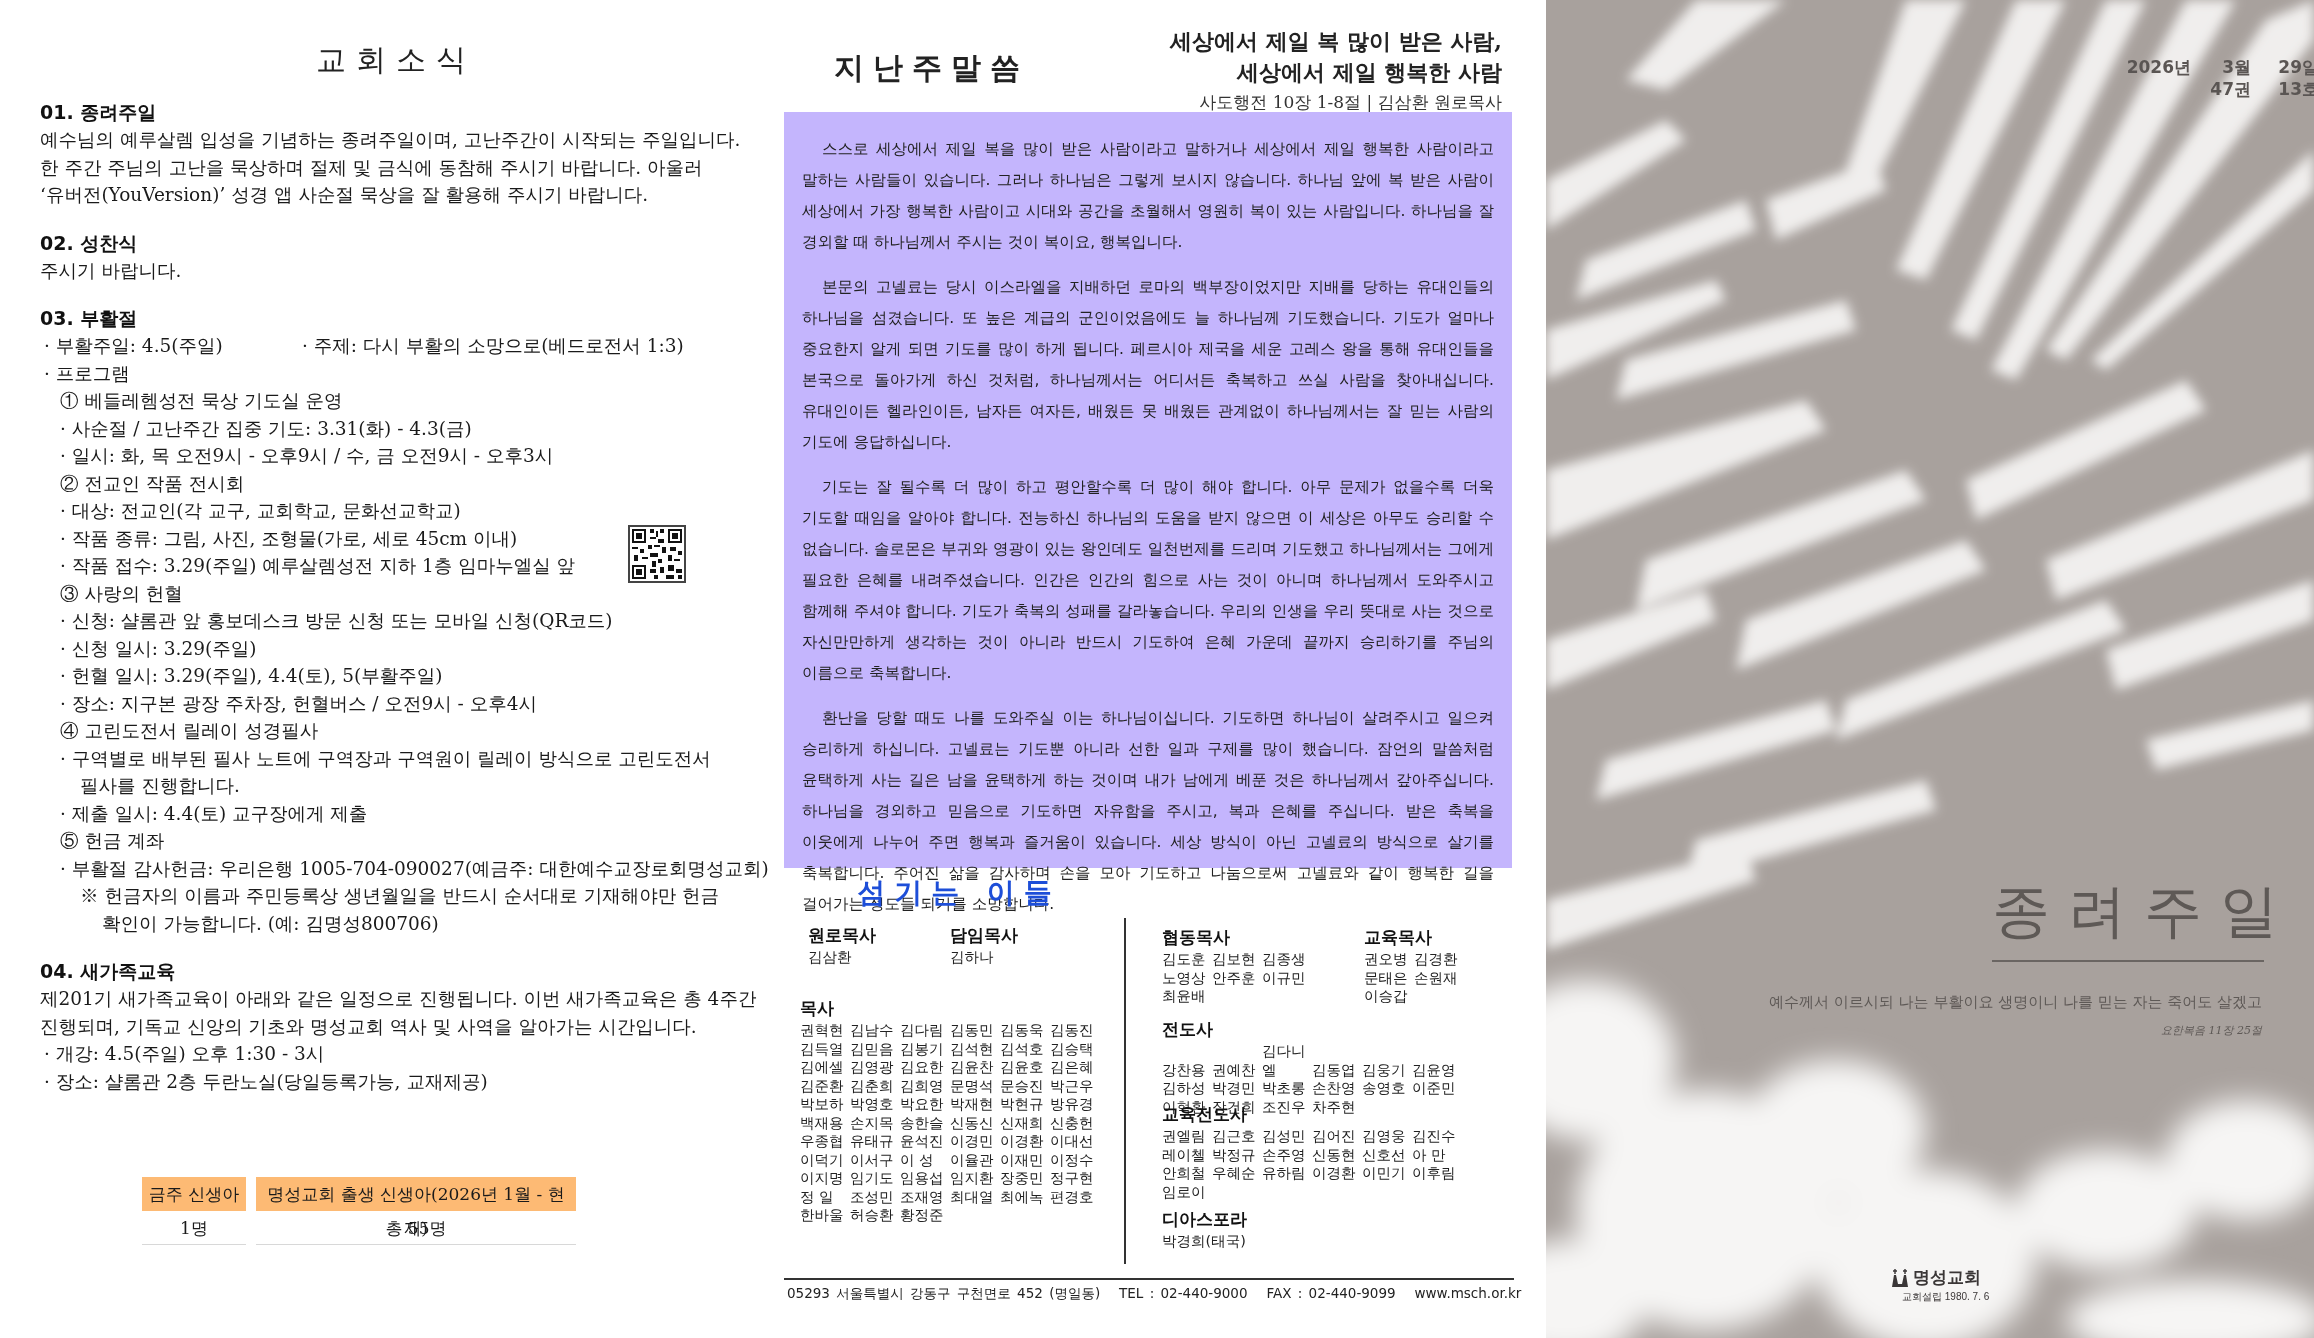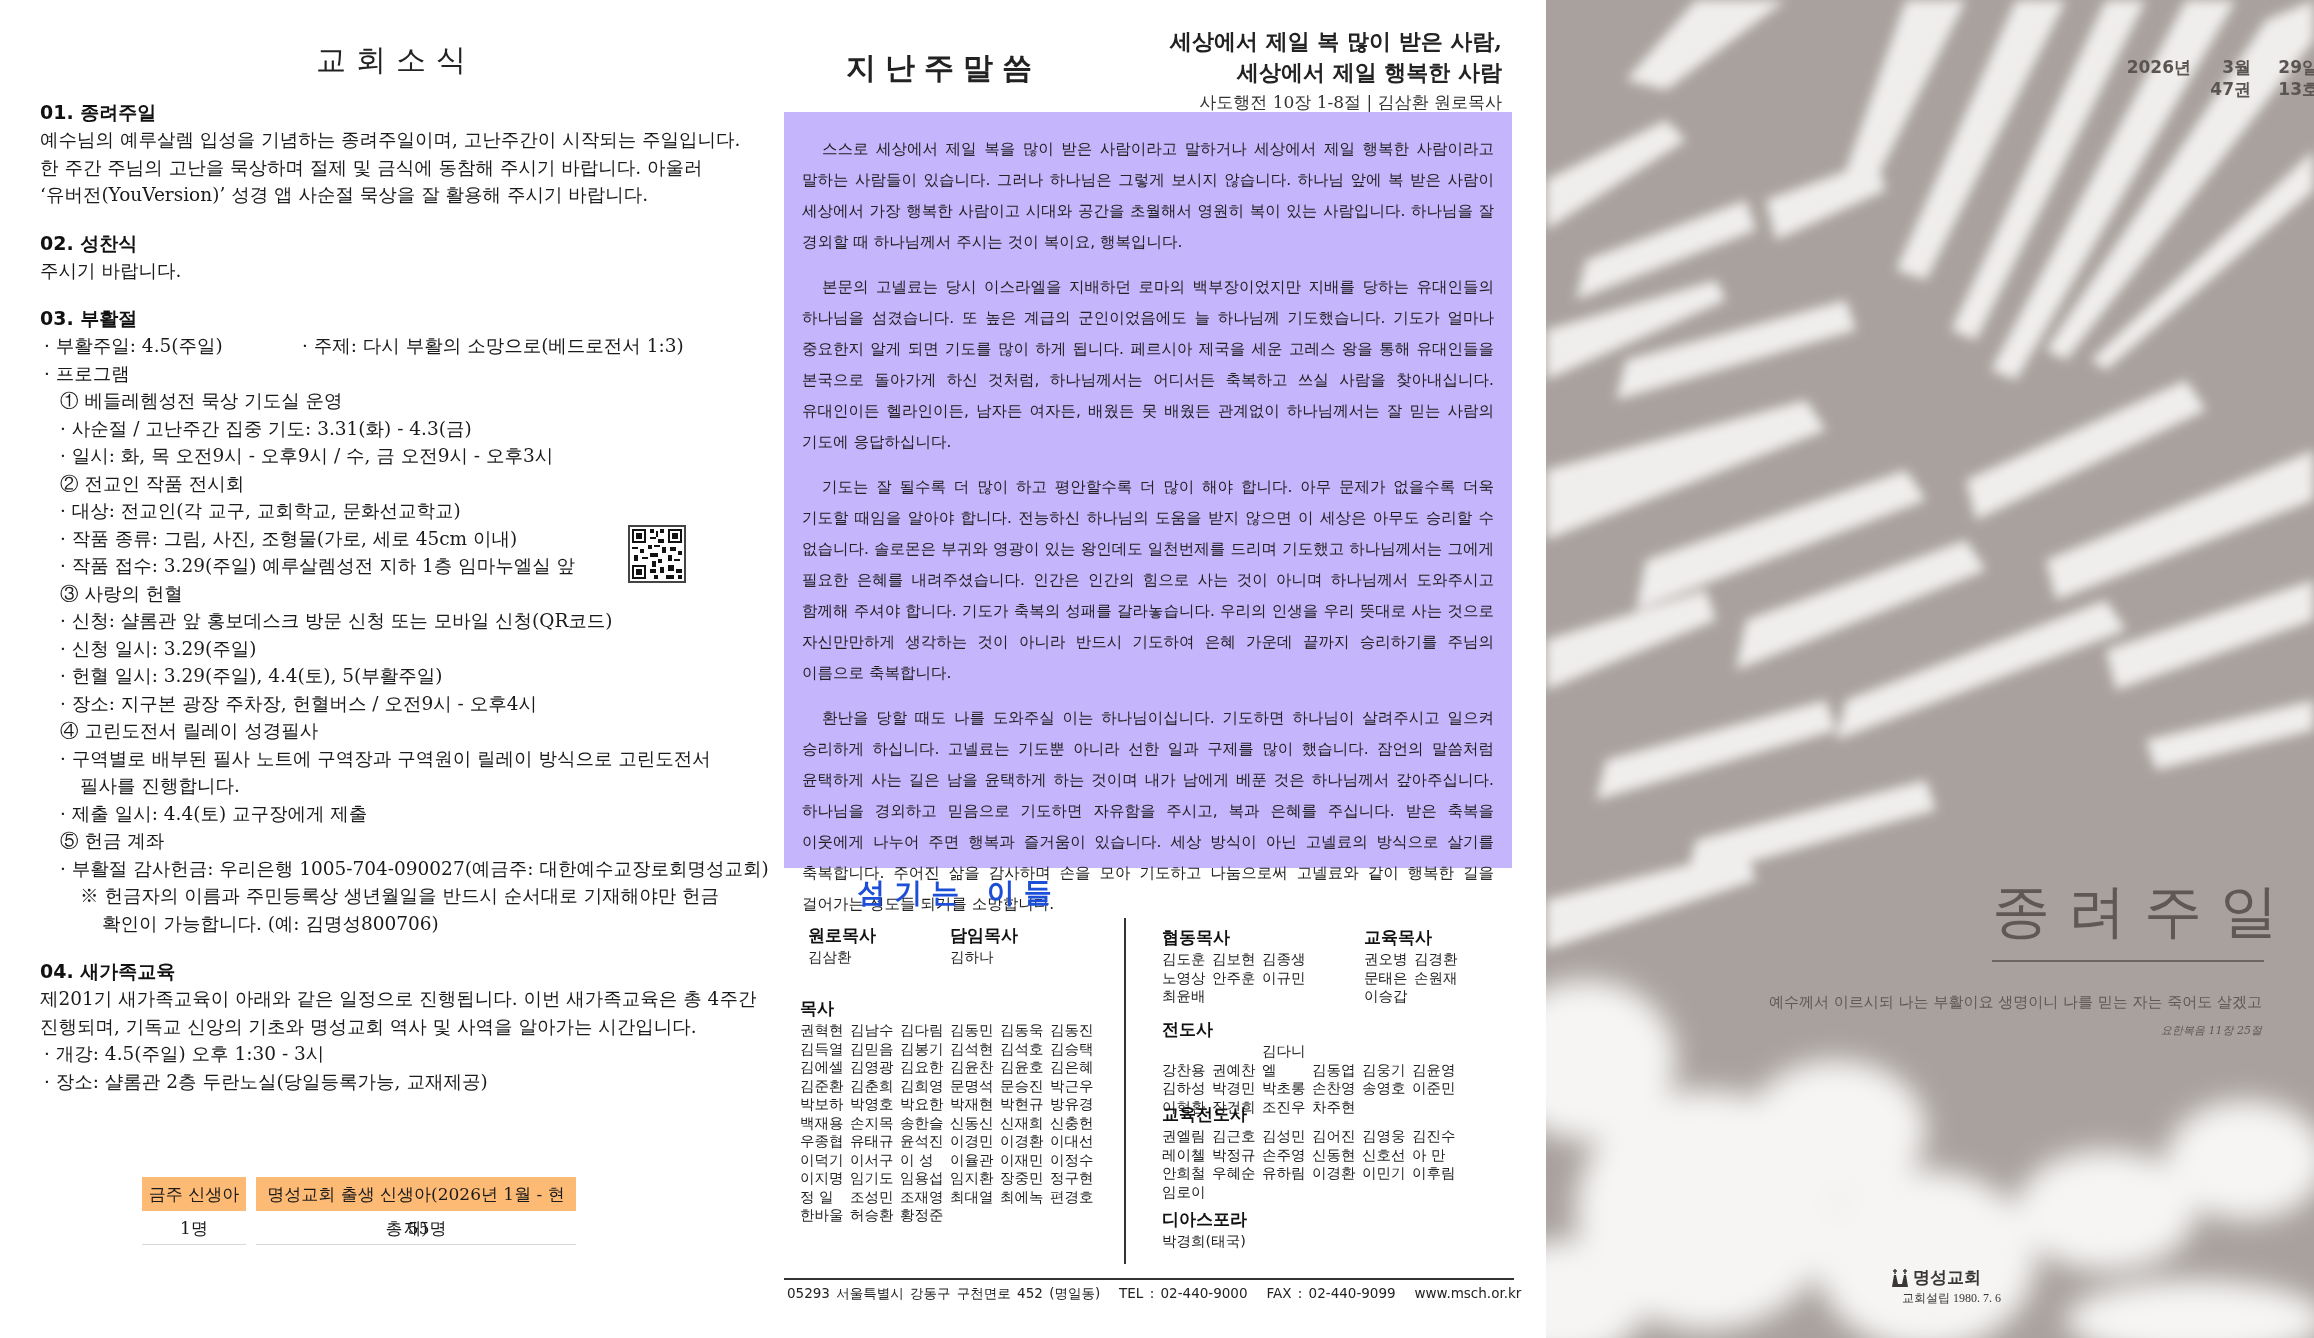--- a/index.html
+++ b/index.html
@@ -31,7 +31,7 @@
 
   
   .sermon { position: absolute; left: 784px; top: 0; width: 730px; }
-  .sermon-title { position: absolute; left: 50px; top: 48px; font-size: 30px; letter-spacing: 9px; color: #222; white-space: nowrap; margin-left: 12px; }
+  .sermon-title { position: absolute; left: 50px; top: 48px; font-size: 30px; letter-spacing: 9px; color: #222; white-space: nowrap; }
   .sermon-head { position: absolute; right: 12px; top: 26px; text-align: right; white-space: nowrap; }
   .sermon-head .t1, .sermon-head .t2 { font-size: 22px; line-height: 31px; font-weight: bold; color: #222; }
   .sermon-head .ref { font-size: 17px; line-height: 28px; color: #333; }

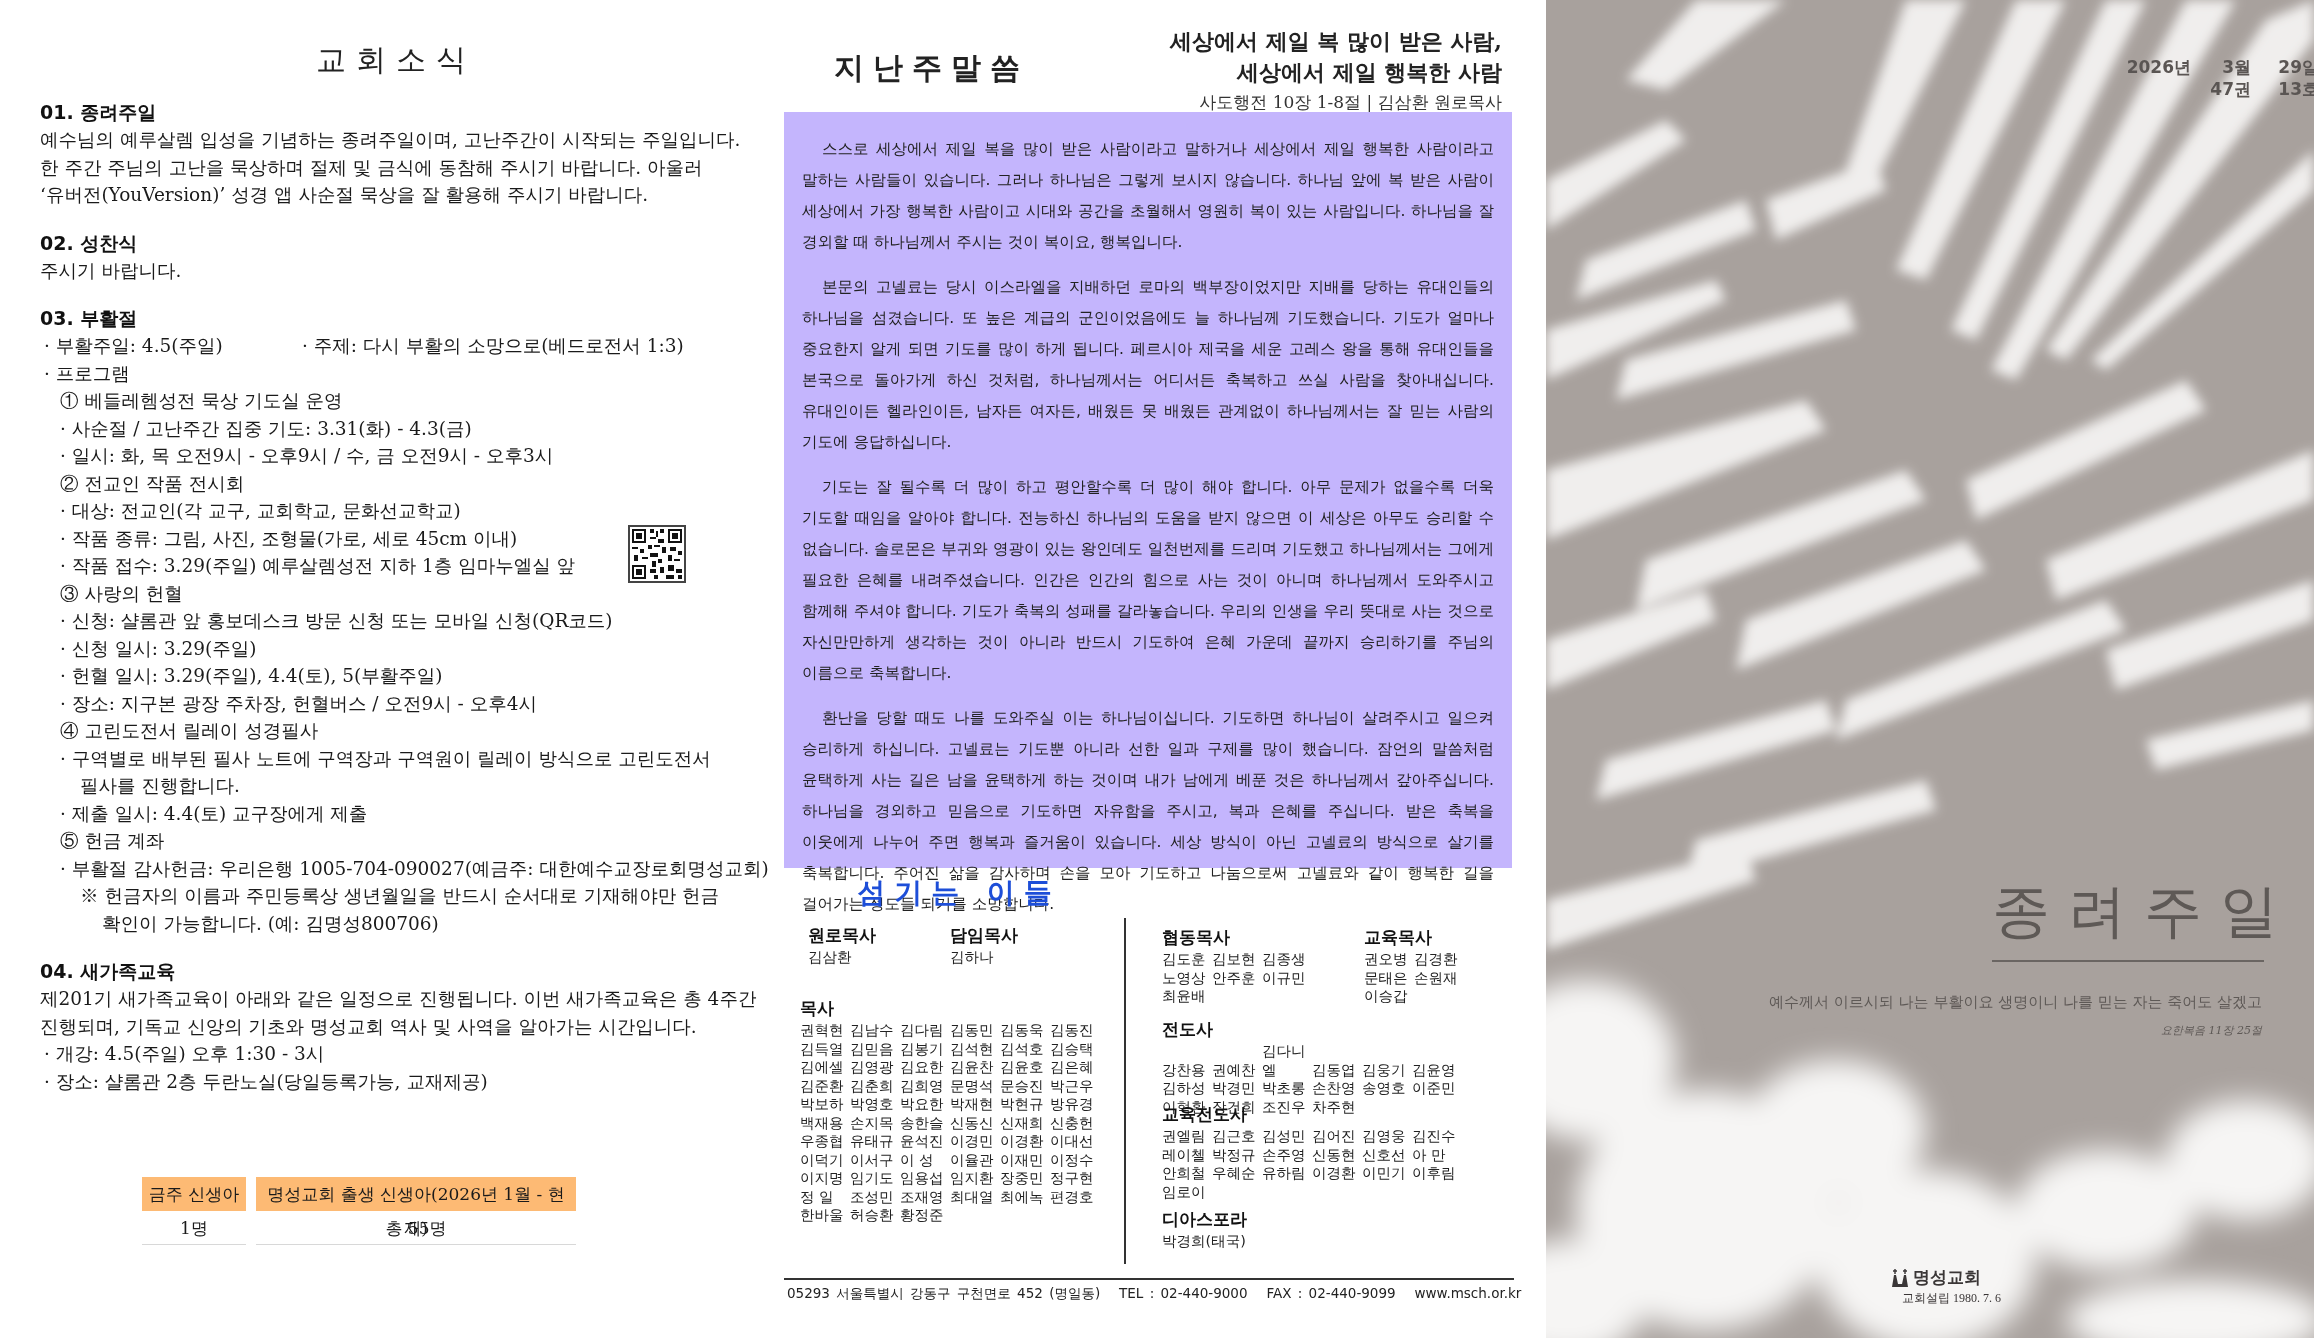--- a/index.html
+++ b/index.html
@@ -65,7 +65,7 @@
   .cover-ref { position: absolute; right: 52px; top: 1023px; font-size: 11px; color: #5e5956; white-space: nowrap; font-style: italic; }
   .logo { position: absolute; left: 345px; top: 1266px; display: flex; align-items: center; gap: 4px; }
   .logo .name { font-family: "DejaVu Sans", "Liberation Sans", sans-serif; font-weight: bold; font-size: 17px; color: #3a3636; }
-  .logo-sub { position: absolute; left: 356px; top: 1290px; font-size: 12px; color: #3a3636; font-family: Liberation Serif, serif; }
+  .logo-sub { position: absolute; left: 356px; top: 1290px; font-size: 10px; color: #3a3636; font-family: Liberation Sans, sans-serif; }
 </style>
 </head>
 <body>

